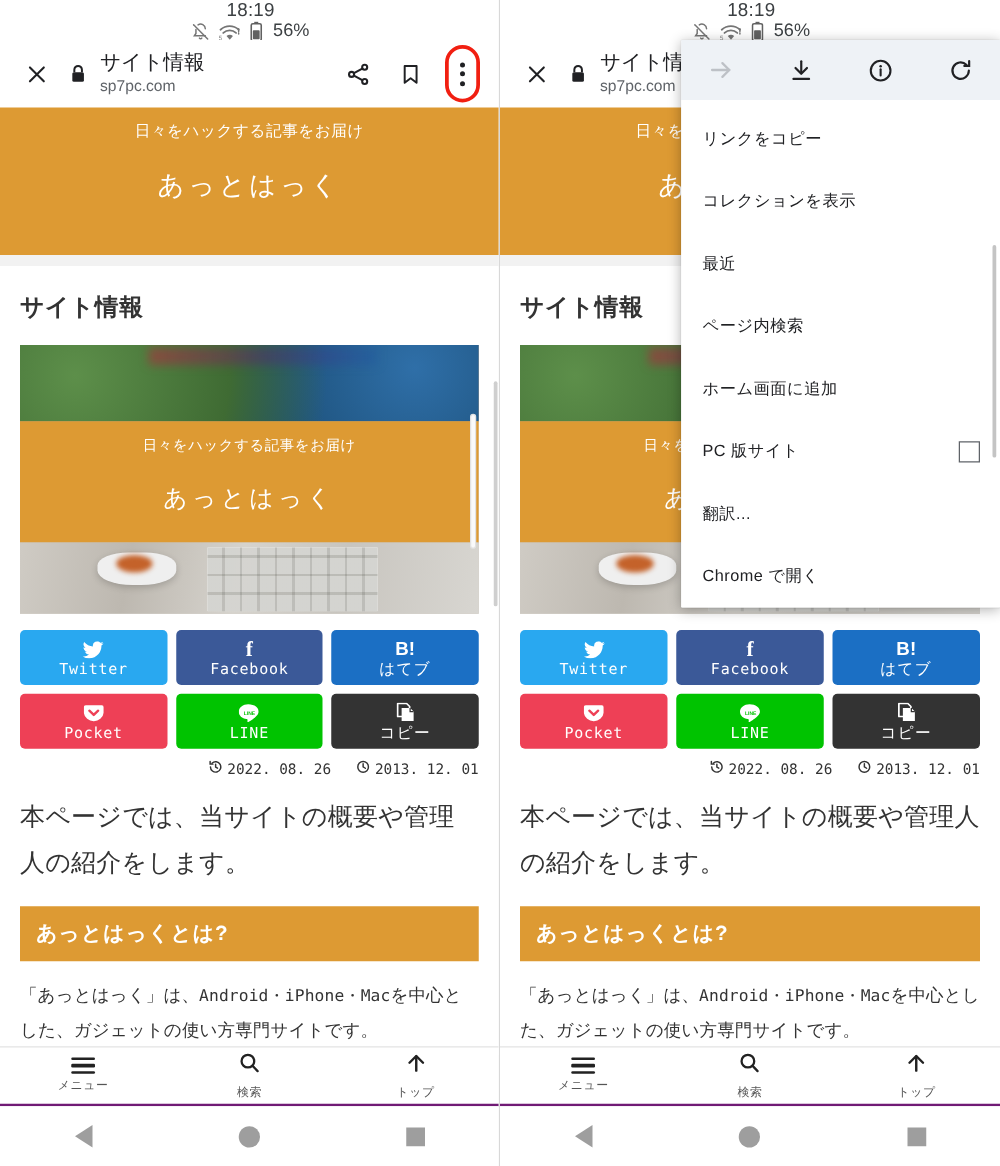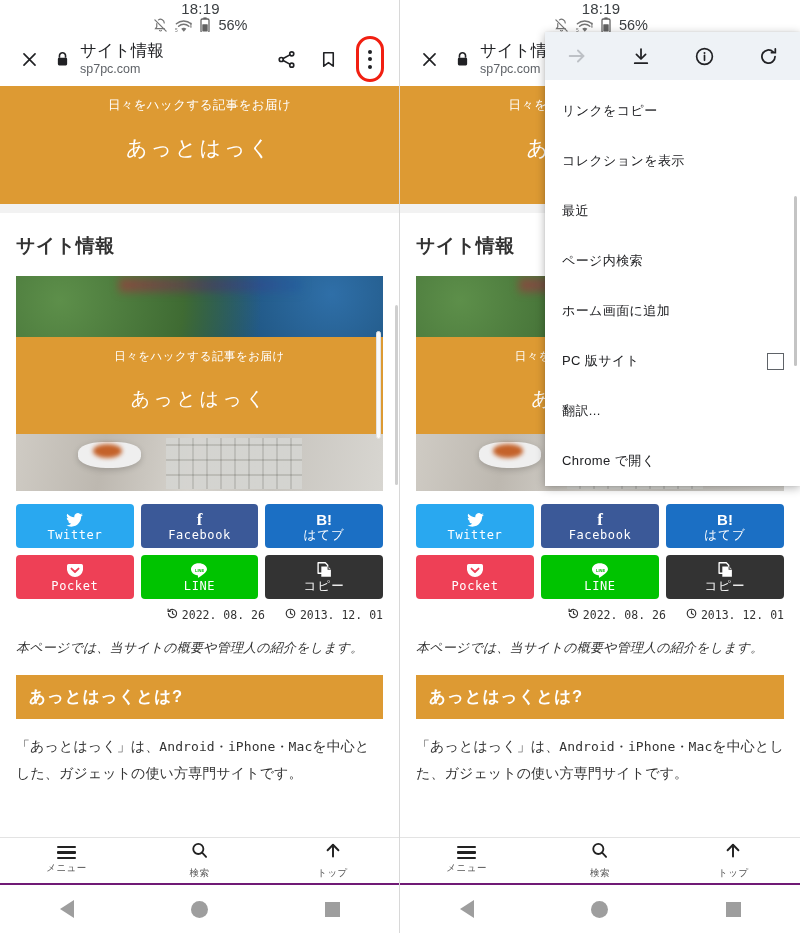--- a/index.html
+++ b/index.html
@@ -281,11 +281,10 @@
 
   .para {
     margin: 14px 16px 0 16px;
-    font-size: 13px;
+    font-size: 20px;
     color: #333333;
     line-height: 1.85;
     letter-spacing: .2px;
-    font-style: italic;
   }
   .h2band {
     margin: 15px 16px 0 16px;

